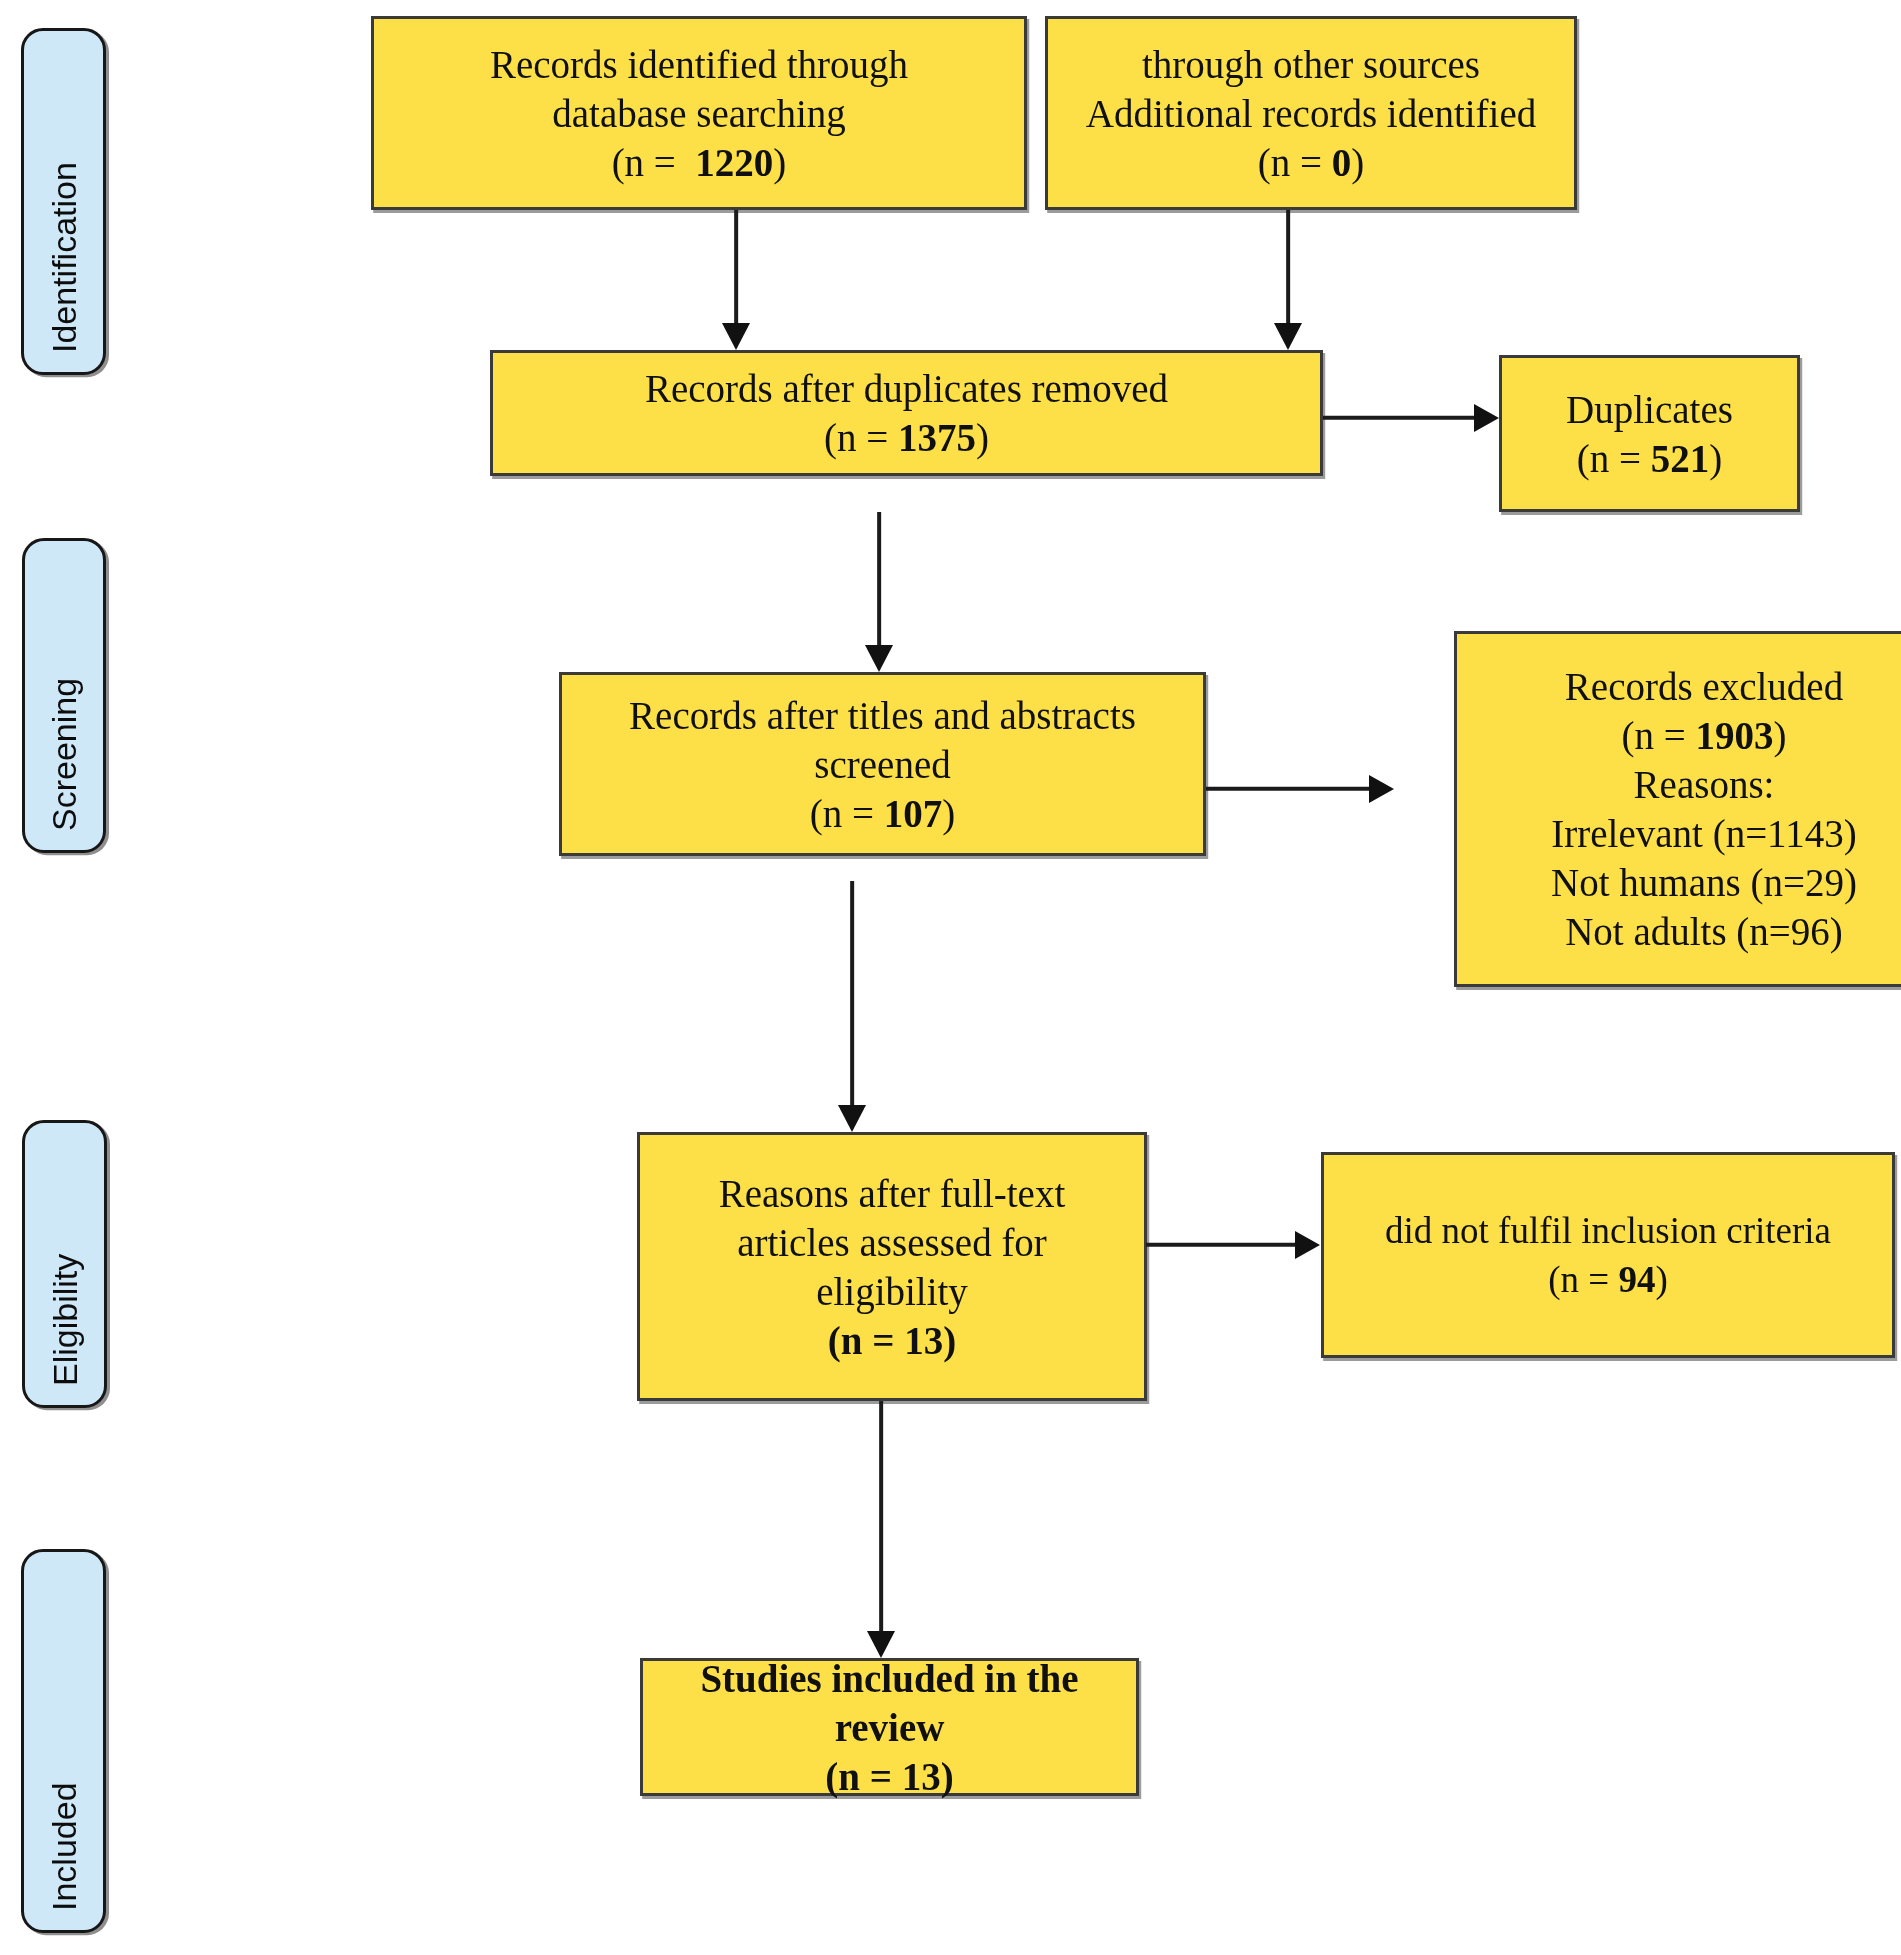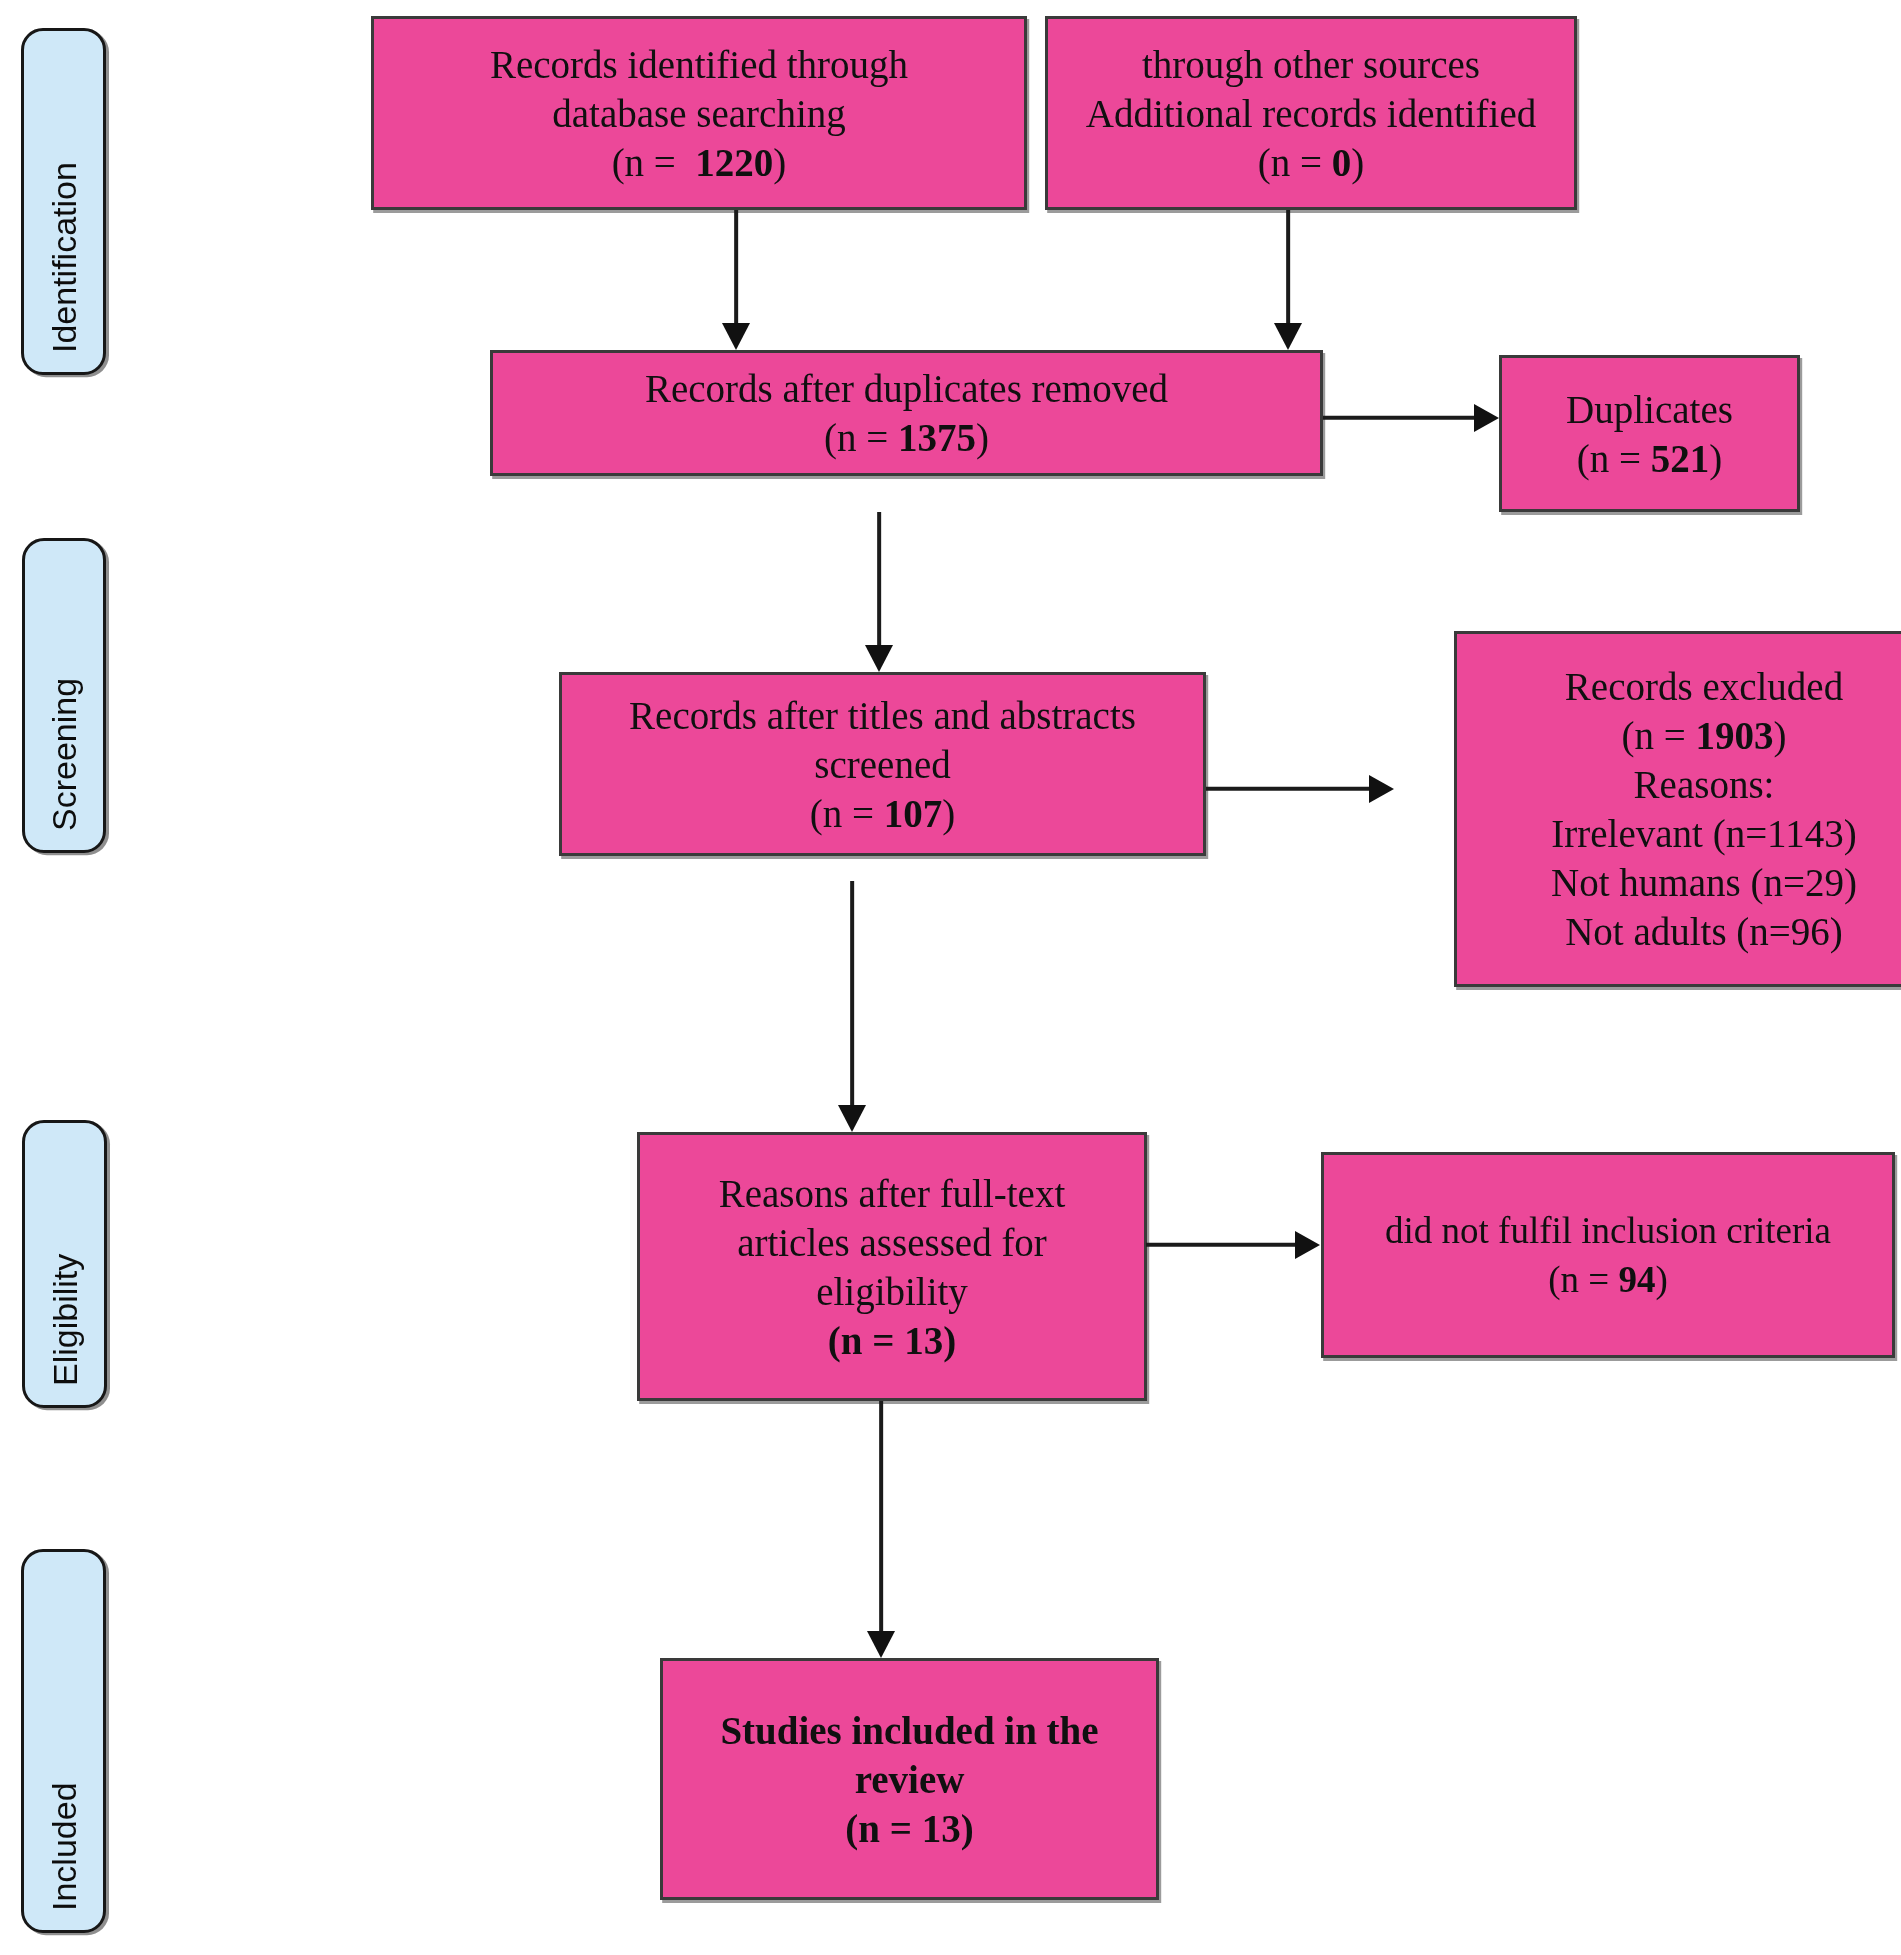--- a/index.html
+++ b/index.html
@@ -17,7 +17,7 @@
   
   .fbox {
     position: absolute;
-    background: #ec4899;
+    background: #fde047;
     border: 3px solid #3a3a3a;
     box-shadow: 2.2px 3px 0 #9b9b9b;
     display: flex;

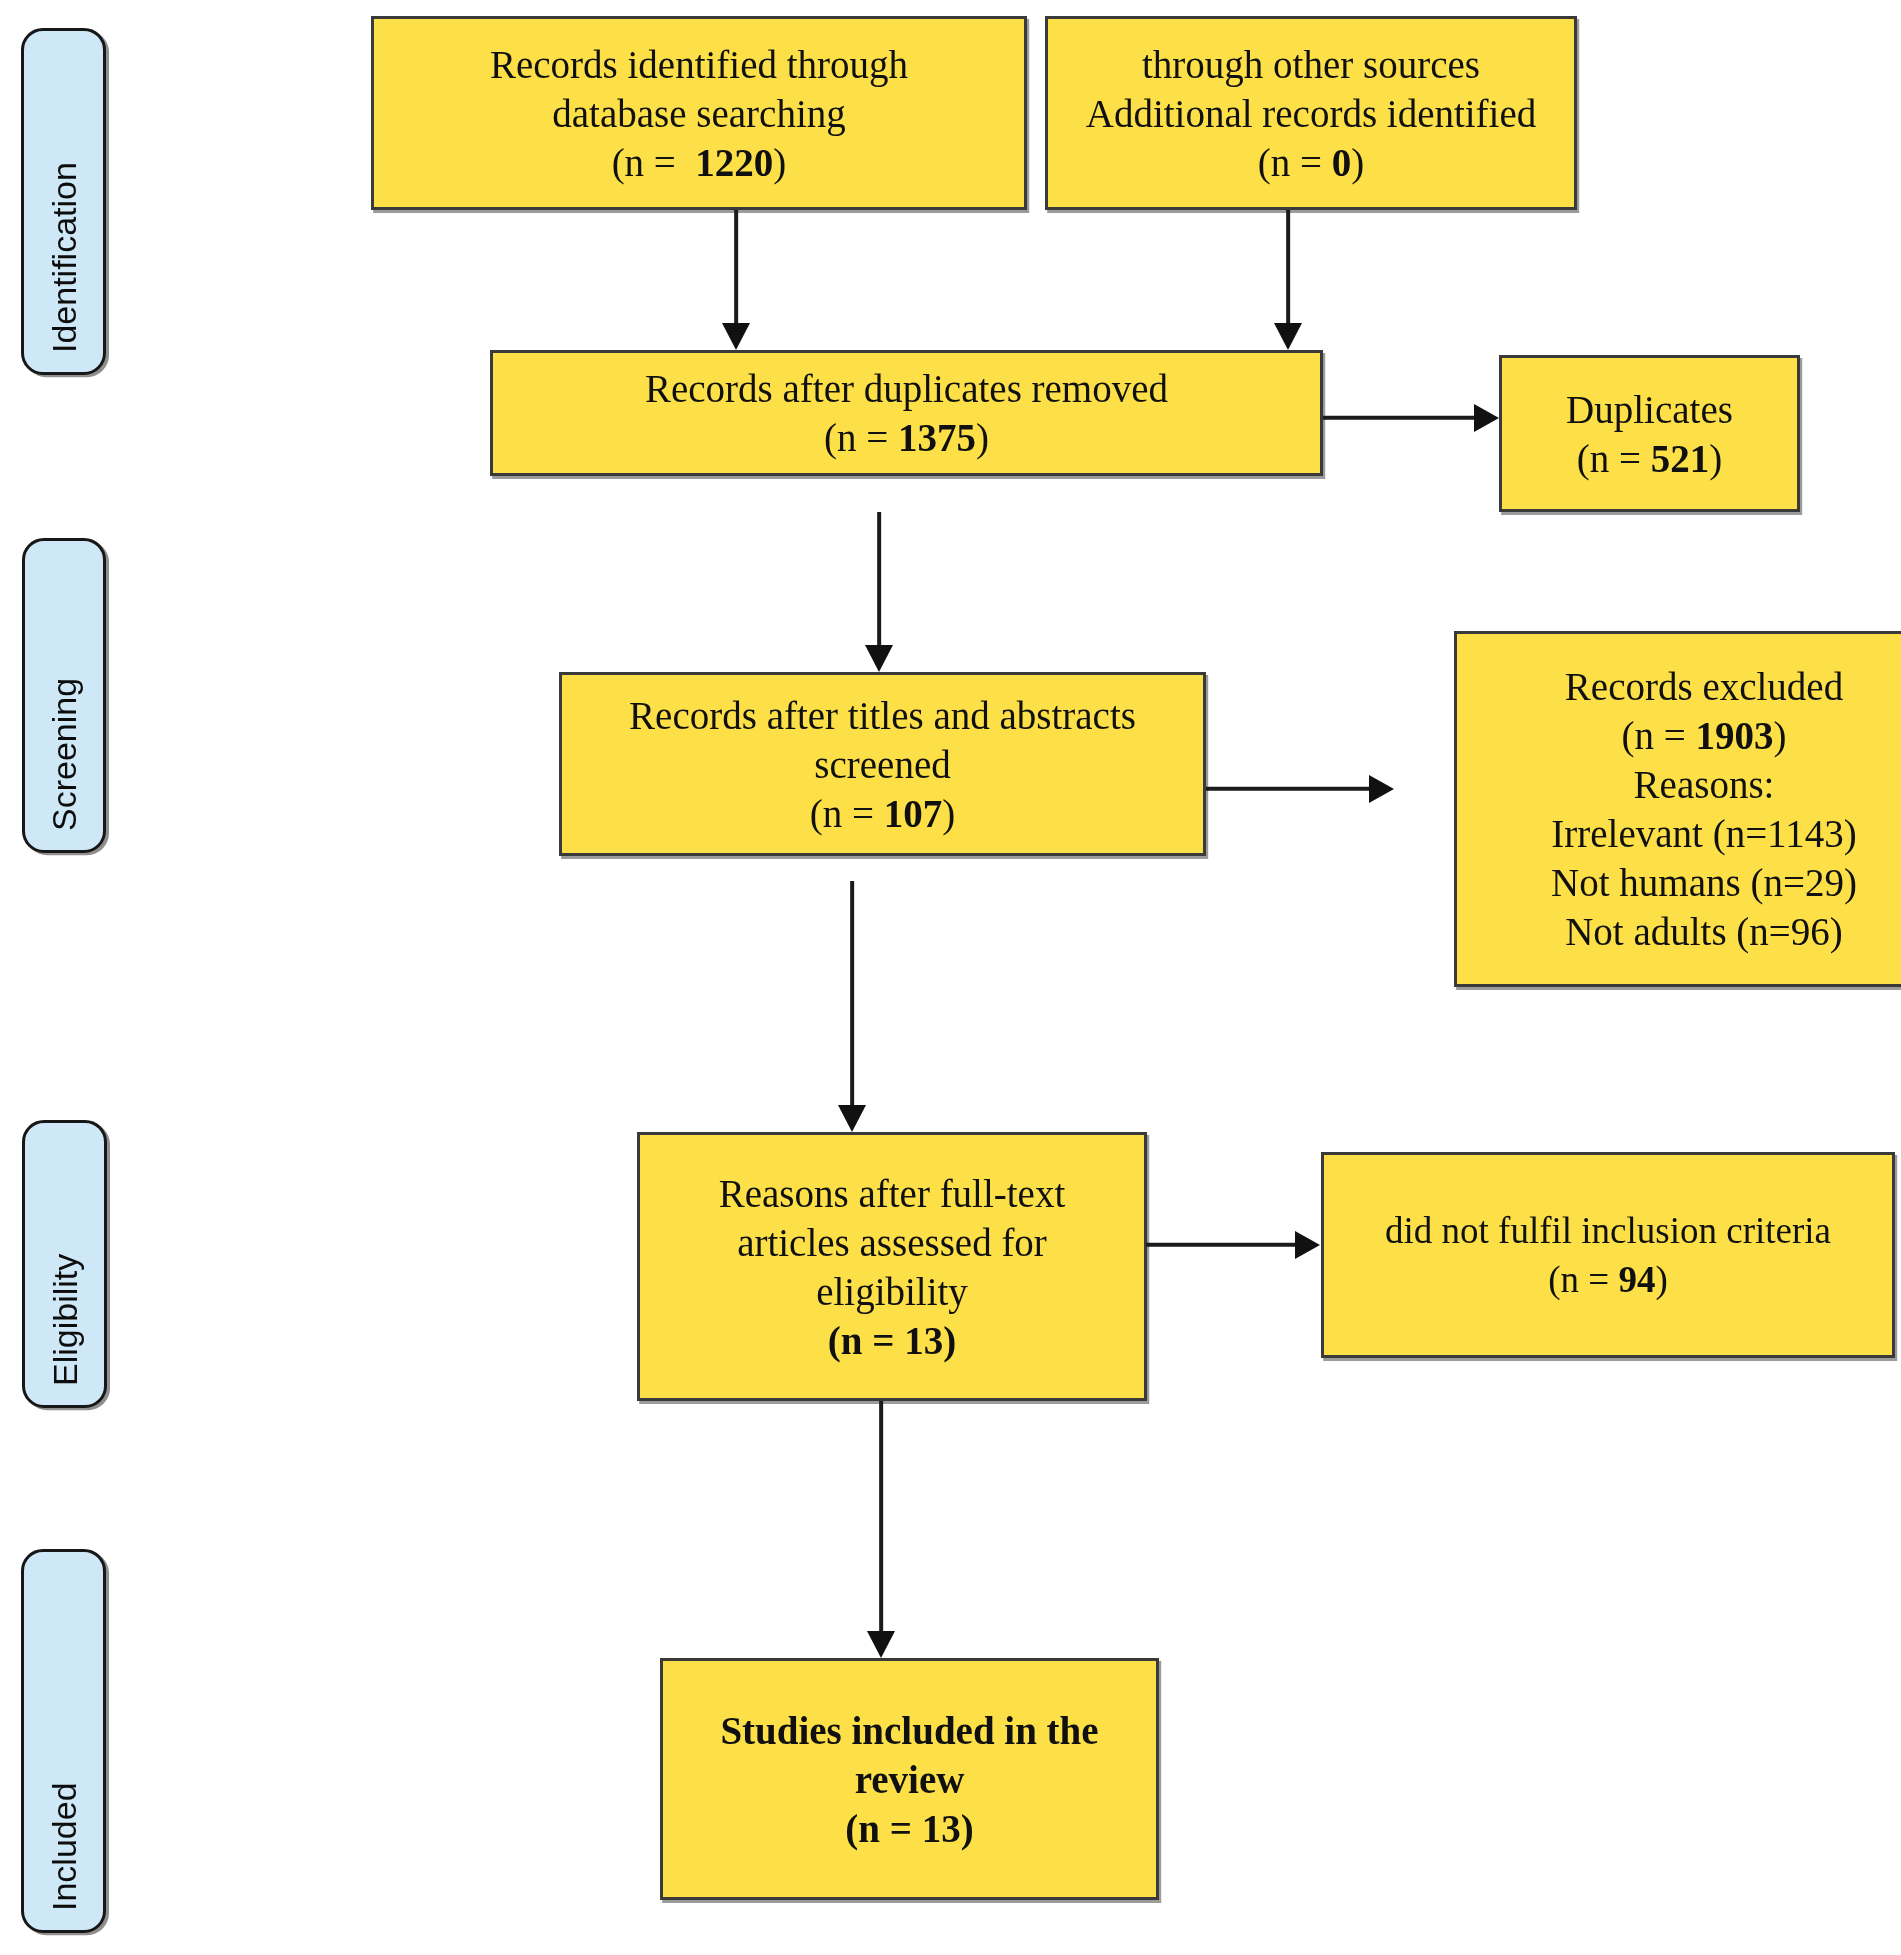--- a/index.html
+++ b/index.html
@@ -154,7 +154,7 @@
     <div class="bline nline"><span>(n = </span><span class="nv">94</span><span>)</span></div>
   </div>
 
-  <div class="fbox allbold" style="left:660px; top:1658px; width:499px; height:242px">
+  <div class="fbox allbold" style="left:640px; top:1658px; width:499px; height:138px">
     <div class="bline">Studies included in the</div>
     <div class="bline">review</div>
     <div class="bline nline"><span>(n = </span><span class="nv">13</span><span>)</span></div>

